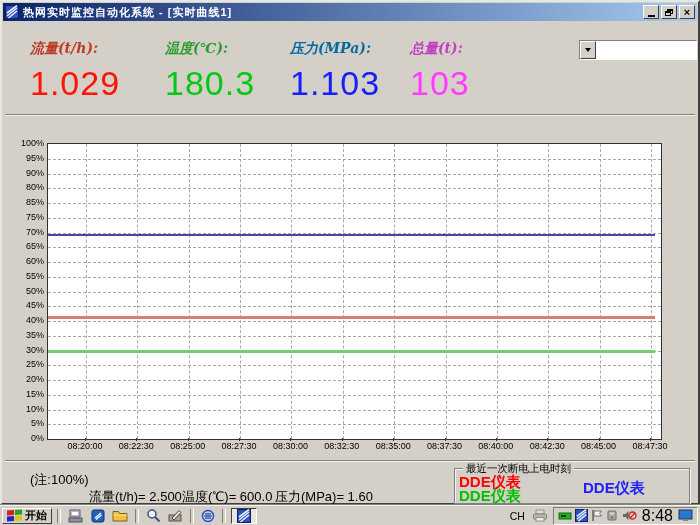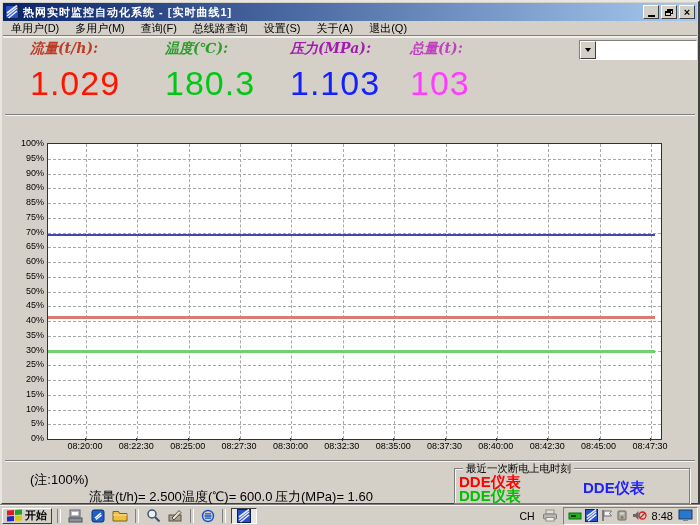--- a/index.html
+++ b/index.html
@@ -98,15 +98,6 @@
       </span>
     </div>
 
-    <div class="menubar" id="menubar">
-        <div class="menu-item">单用户(D)</div>
-        <div class="menu-item">多用户(M)</div>
-        <div class="menu-item">查询(F)</div>
-        <div class="menu-item">总线路查询</div>
-        <div class="menu-item">设置(S)</div>
-        <div class="menu-item">关于(A)</div>
-        <div class="menu-item">退出(Q)</div>
-      </div>
 
     <div id="gauges">
         <div class="gauge-label abs" style="left: 28px; top: 38px; color: rgb(188, 60, 40);">流量(t/h):</div>

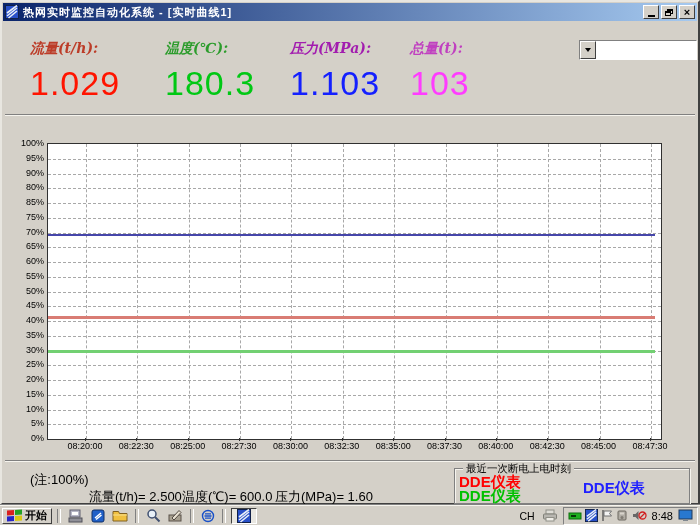--- a/index.html
+++ b/index.html
@@ -104,7 +104,7 @@
         <div class="gauge-value abs" style="left: 28px; top: 62px; color: rgb(255, 20, 0);">1.029</div>
         <div class="gauge-label abs" style="left: 163px; top: 38px; color: rgb(44, 156, 44);">温度(℃):</div>
         <div class="gauge-value abs" style="left: 163px; top: 62px; color: rgb(0, 200, 20);">180.3</div>
-        <div class="gauge-label abs" style="left: 288px; top: 38px; color: #a21caf;">压力(MPa):</div>
+        <div class="gauge-label abs" style="left: 288px; top: 38px; color: #0369a1;">压力(MPa):</div>
         <div class="gauge-value abs" style="left: 288px; top: 62px; color: rgb(20, 32, 255);">1.103</div>
         <div class="gauge-label abs" style="left: 408px; top: 38px; color: rgb(192, 64, 192);">总量(t):</div>
         <div class="gauge-value abs" style="left: 408px; top: 62px; color: rgb(255, 60, 255);">103</div>

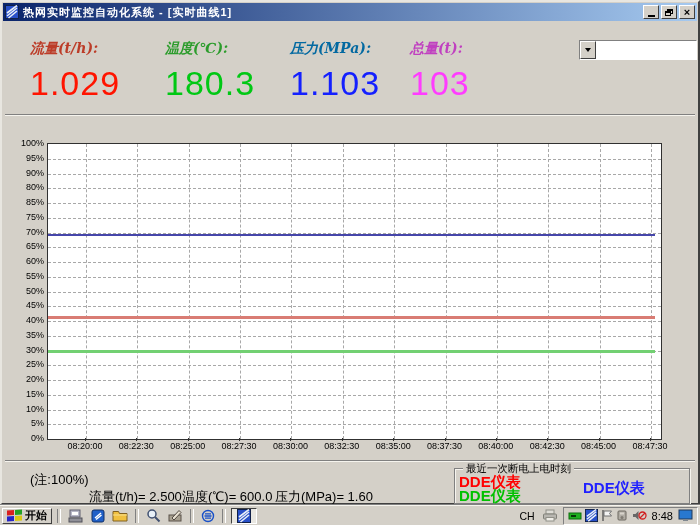--- a/index.html
+++ b/index.html
@@ -67,7 +67,7 @@
   .tb-sep{width:2px;height:14px;border-left:1px solid #808080;border-right:1px solid #fff;margin:0 2px;}
   .tray{margin-left:0;height:18px;border:1px solid;border-color:#808080 #fff #fff #808080;
         display:flex;align-items:center;gap:3px;padding:0 4px;box-sizing:border-box;}
-  .clock{font-size:11px;padding:0 2px;}
+  .clock{font-size:16px;padding:0 2px;}
   .spacer{flex:1;}
   .winflag{display:grid;grid-template-columns:7px 7px;grid-template-rows:5px 5px;gap:1px;transform:skewY(-4deg);}
   .winflag i{display:block;}

